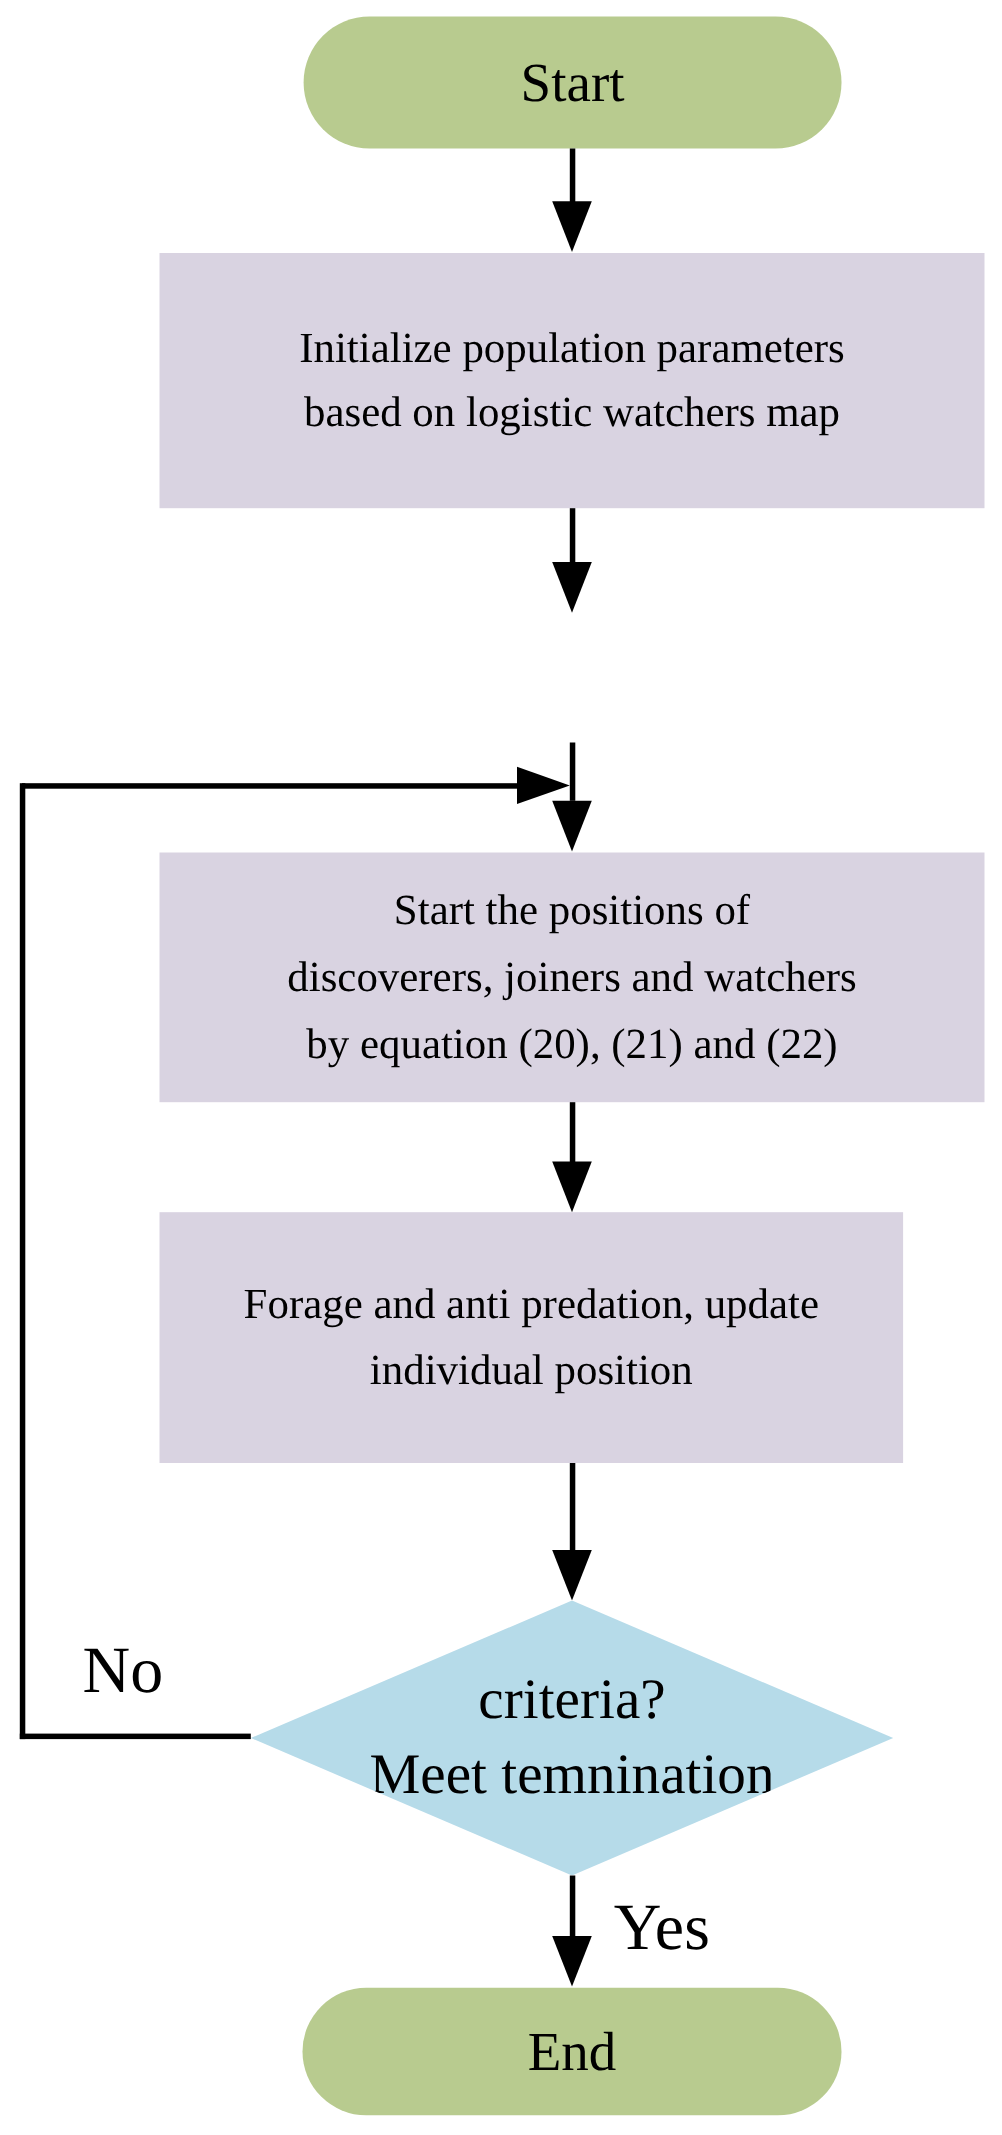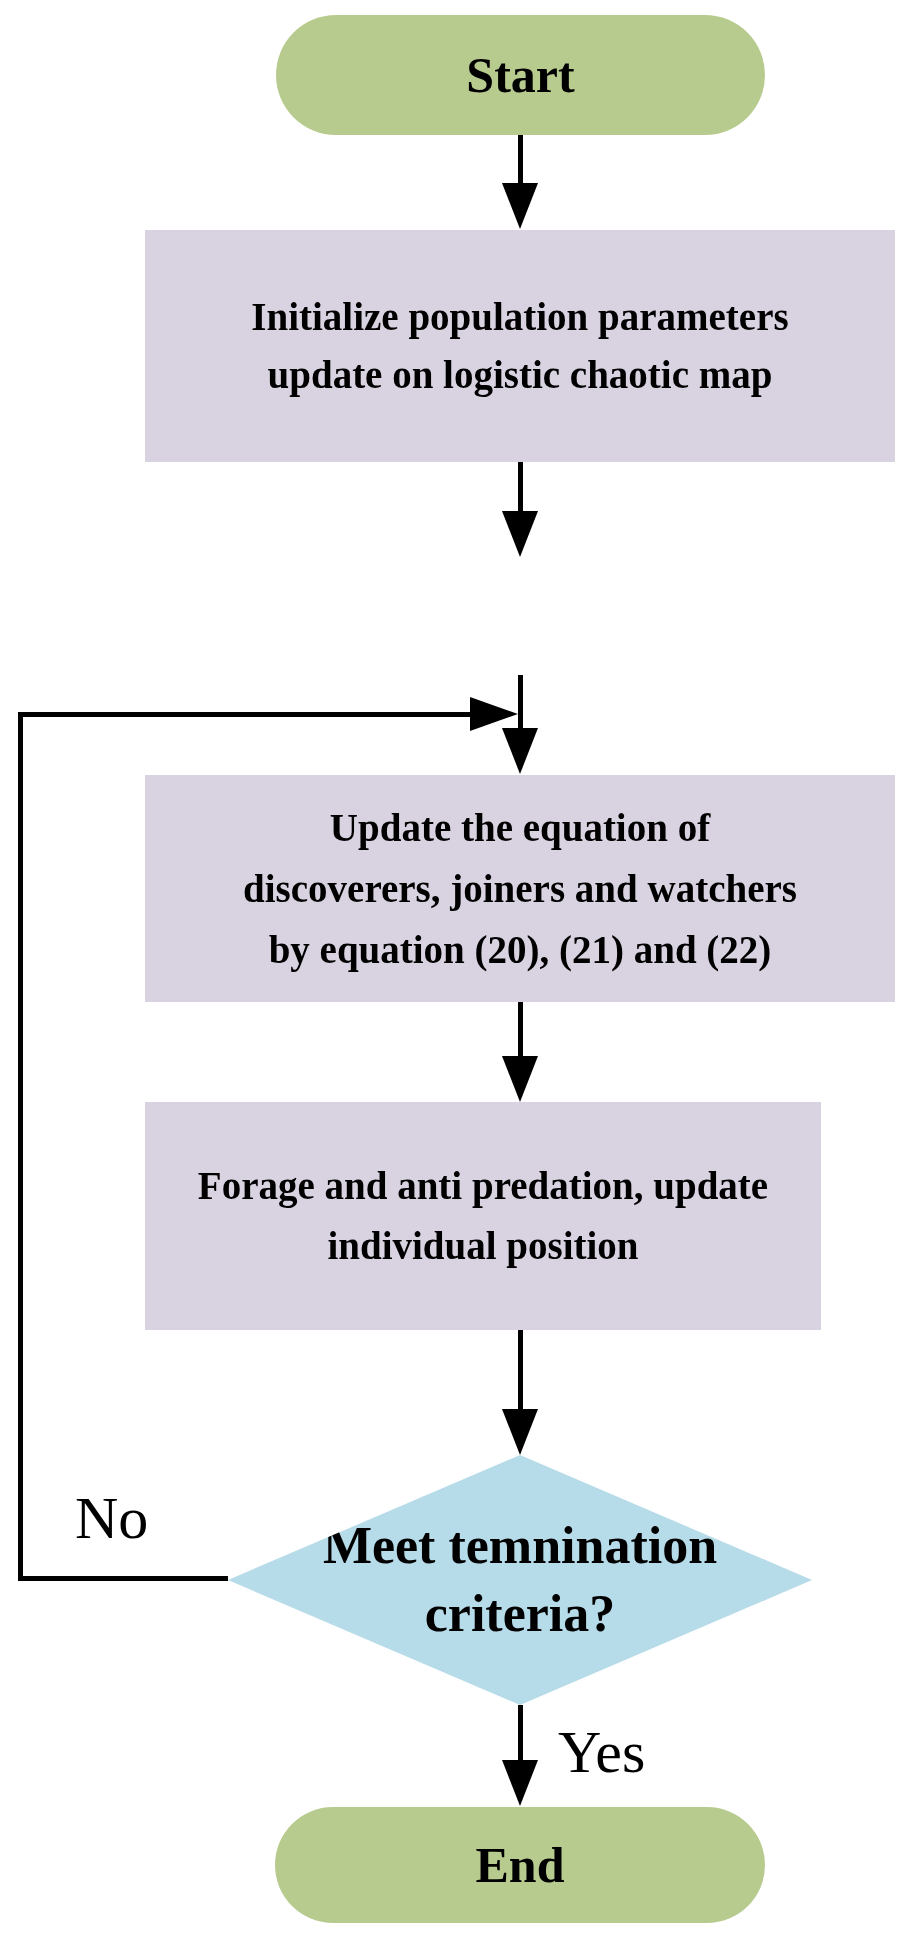--- a/index.html
+++ b/index.html
@@ -28,7 +28,6 @@
     align-items: center;
     justify-content: center;
     text-align: right;
-    font-weight: bold;
   }
   .terminal {
     background: var(--terminal_fill);

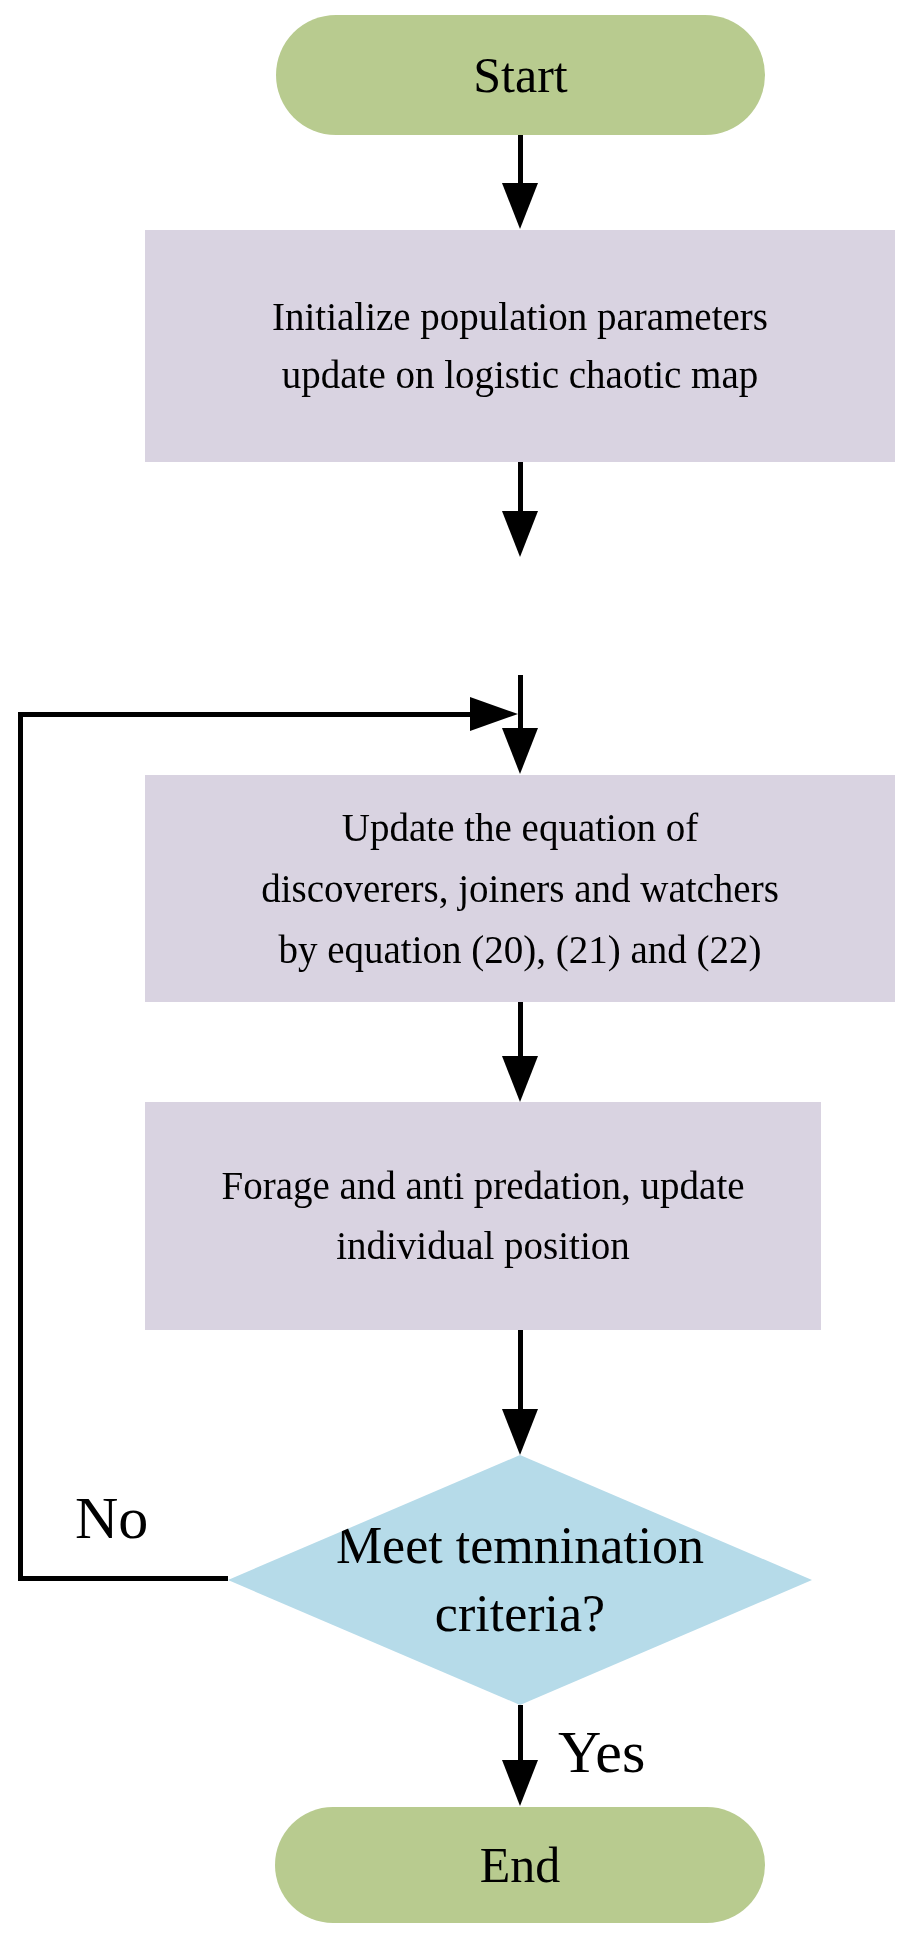--- a/index.html
+++ b/index.html
@@ -90,7 +90,7 @@
 
   <div class="node process" style="left:145px; top:230px; width:750px; height:232px; line-height:58px;">
     <span class="tline">Initialize population parameters</span>
-    <span class="tline">update on logistic chaotic map</span>
+    <span class="tline">based on logistic watchers map</span>
   </div>
 
   <div class="vline" style="left:518px; top:462px; height:52px;"></div>

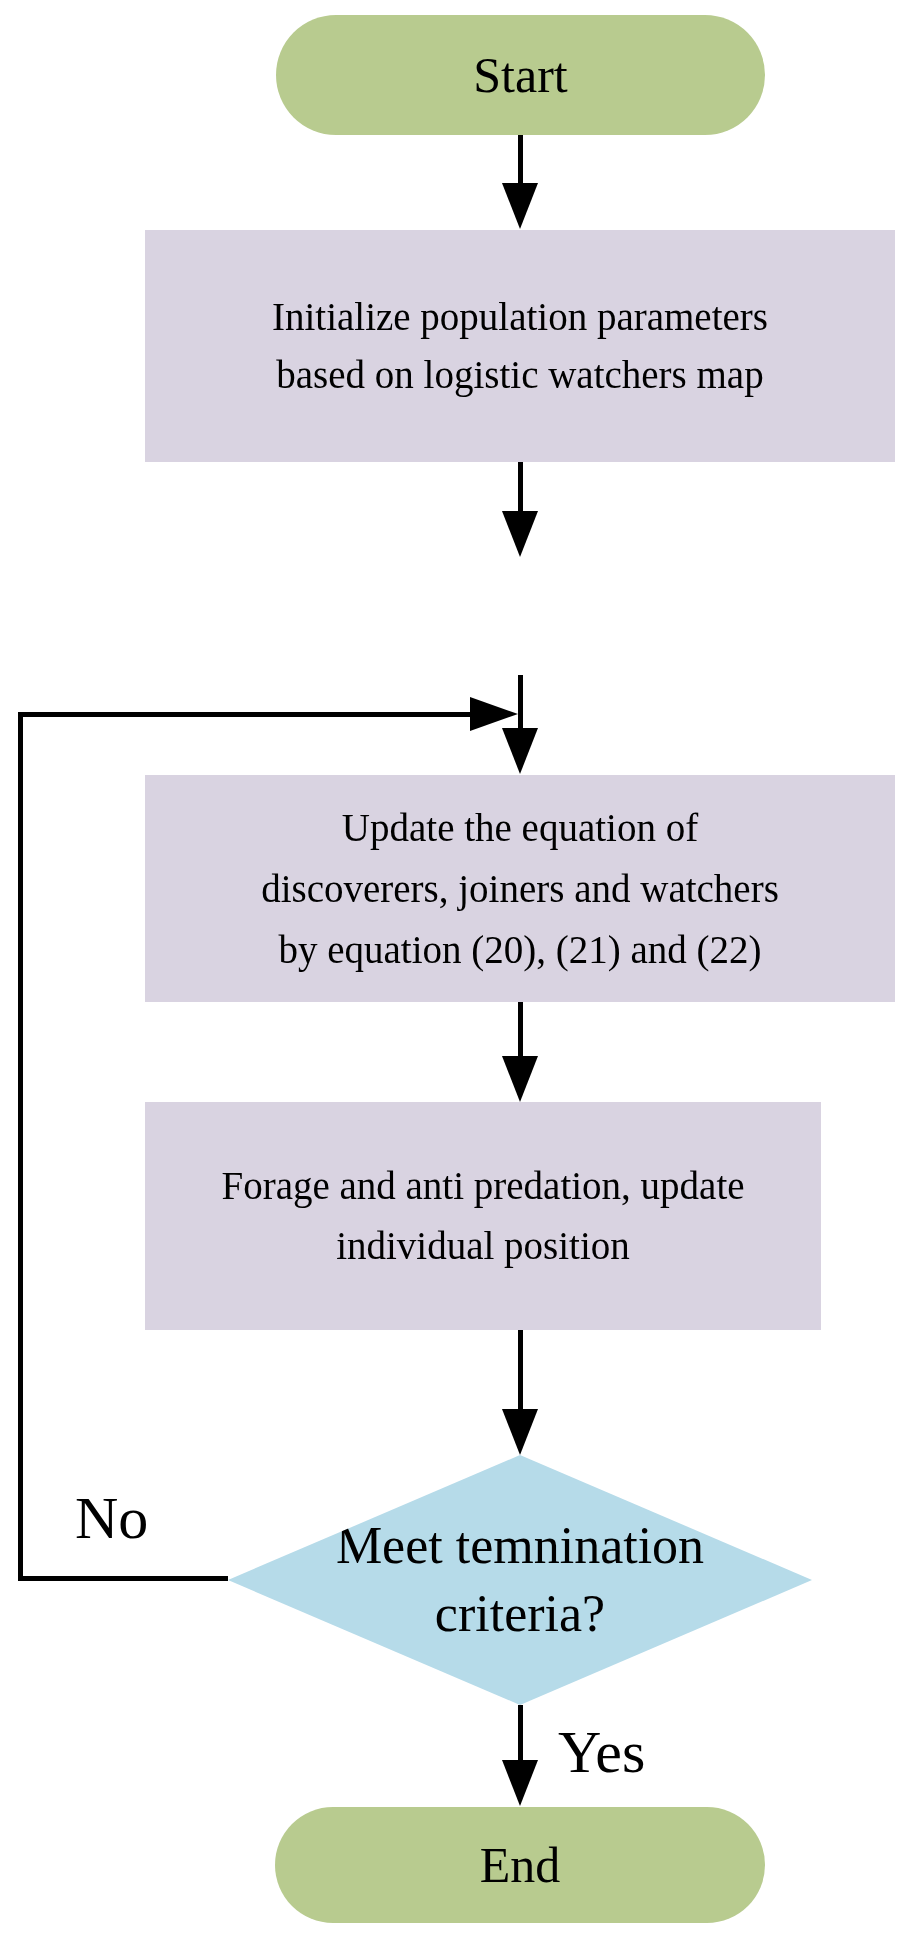--- a/index.html
+++ b/index.html
@@ -107,7 +107,7 @@
   <div class="edge-label" style="left:75px; top:1488px;">No</div>
 
   <div class="node process" style="left:145px; top:775px; width:750px; height:227px; line-height:61px;">
-    <span class="tline">Update the equation of</span>
+    <span class="tline">Start the positions of</span>
     <span class="tline">discoverers, joiners and watchers</span>
     <span class="tline">by equation (20), (21) and (22)</span>
   </div>

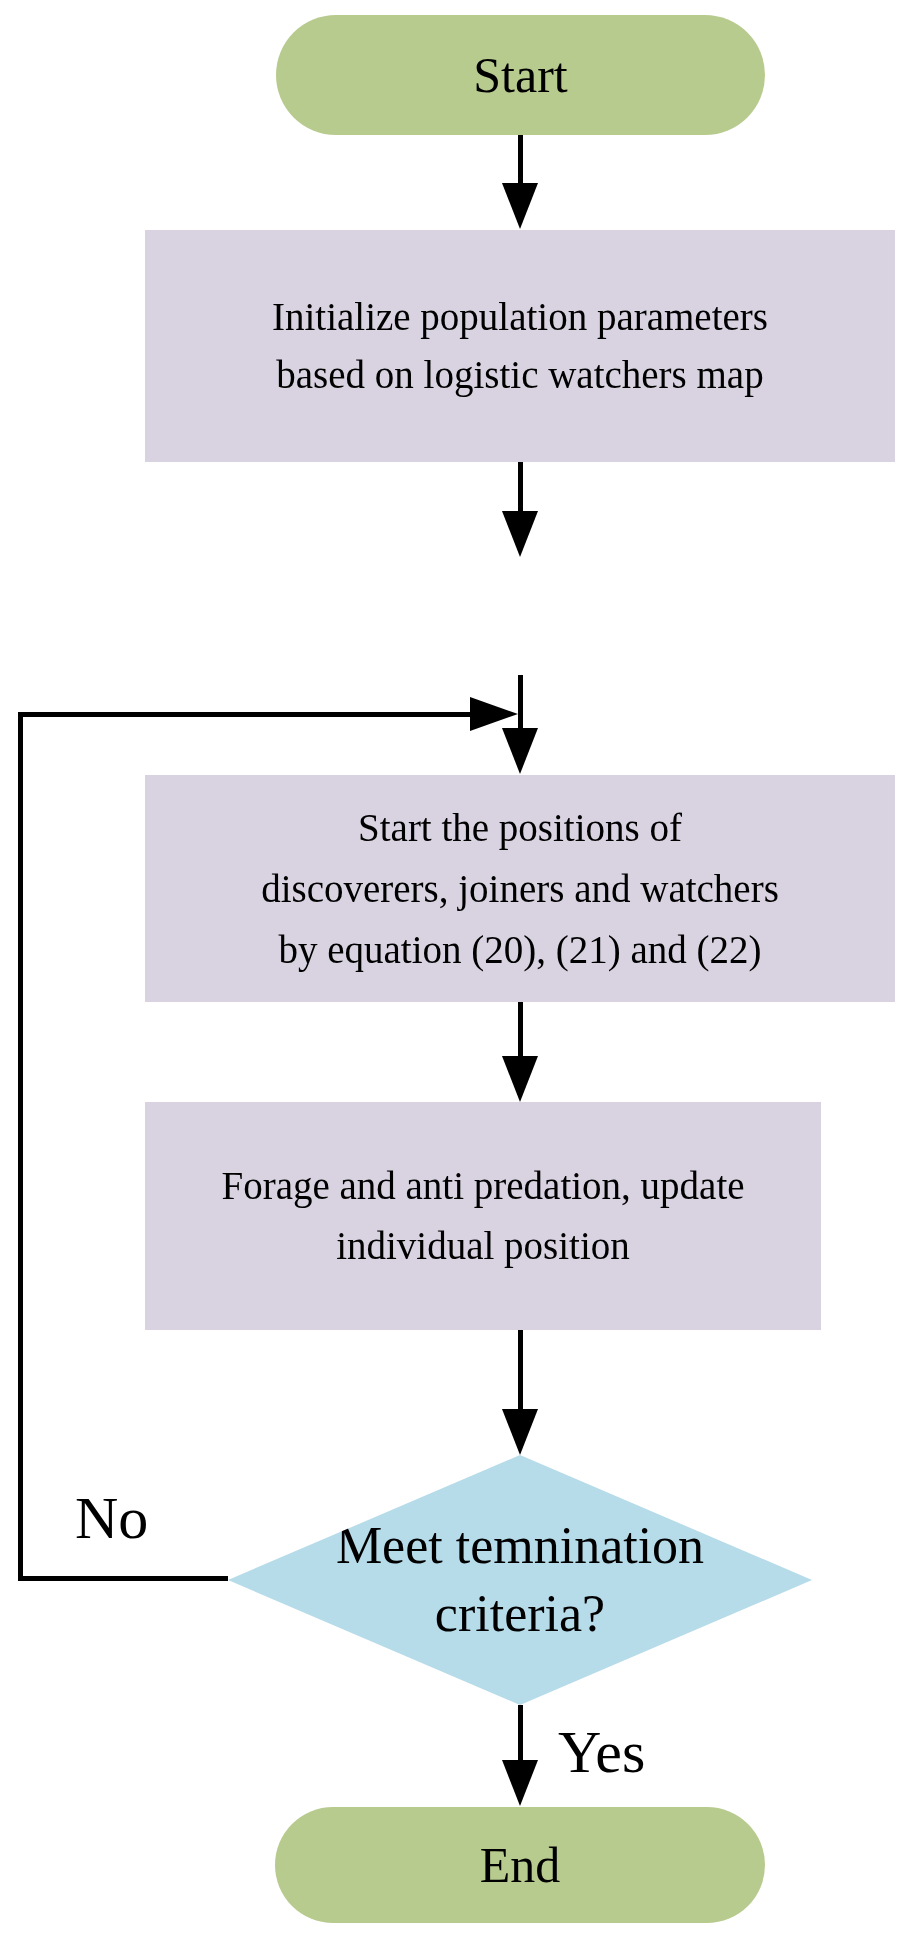--- a/index.html
+++ b/index.html
@@ -124,8 +124,8 @@
   <div class="head-down" style="left:502px; top:1409px;"></div>
 
   <div class="node decision" style="left:228px; top:1455px; width:584px; height:250px; line-height:68px;">
+    <span class="tline">criteria?</span>
     <span class="tline">Meet temnination</span>
-    <span class="tline">criteria?</span>
   </div>
 
   <div class="vline" style="left:518px; top:1705px; height:57px;"></div>

